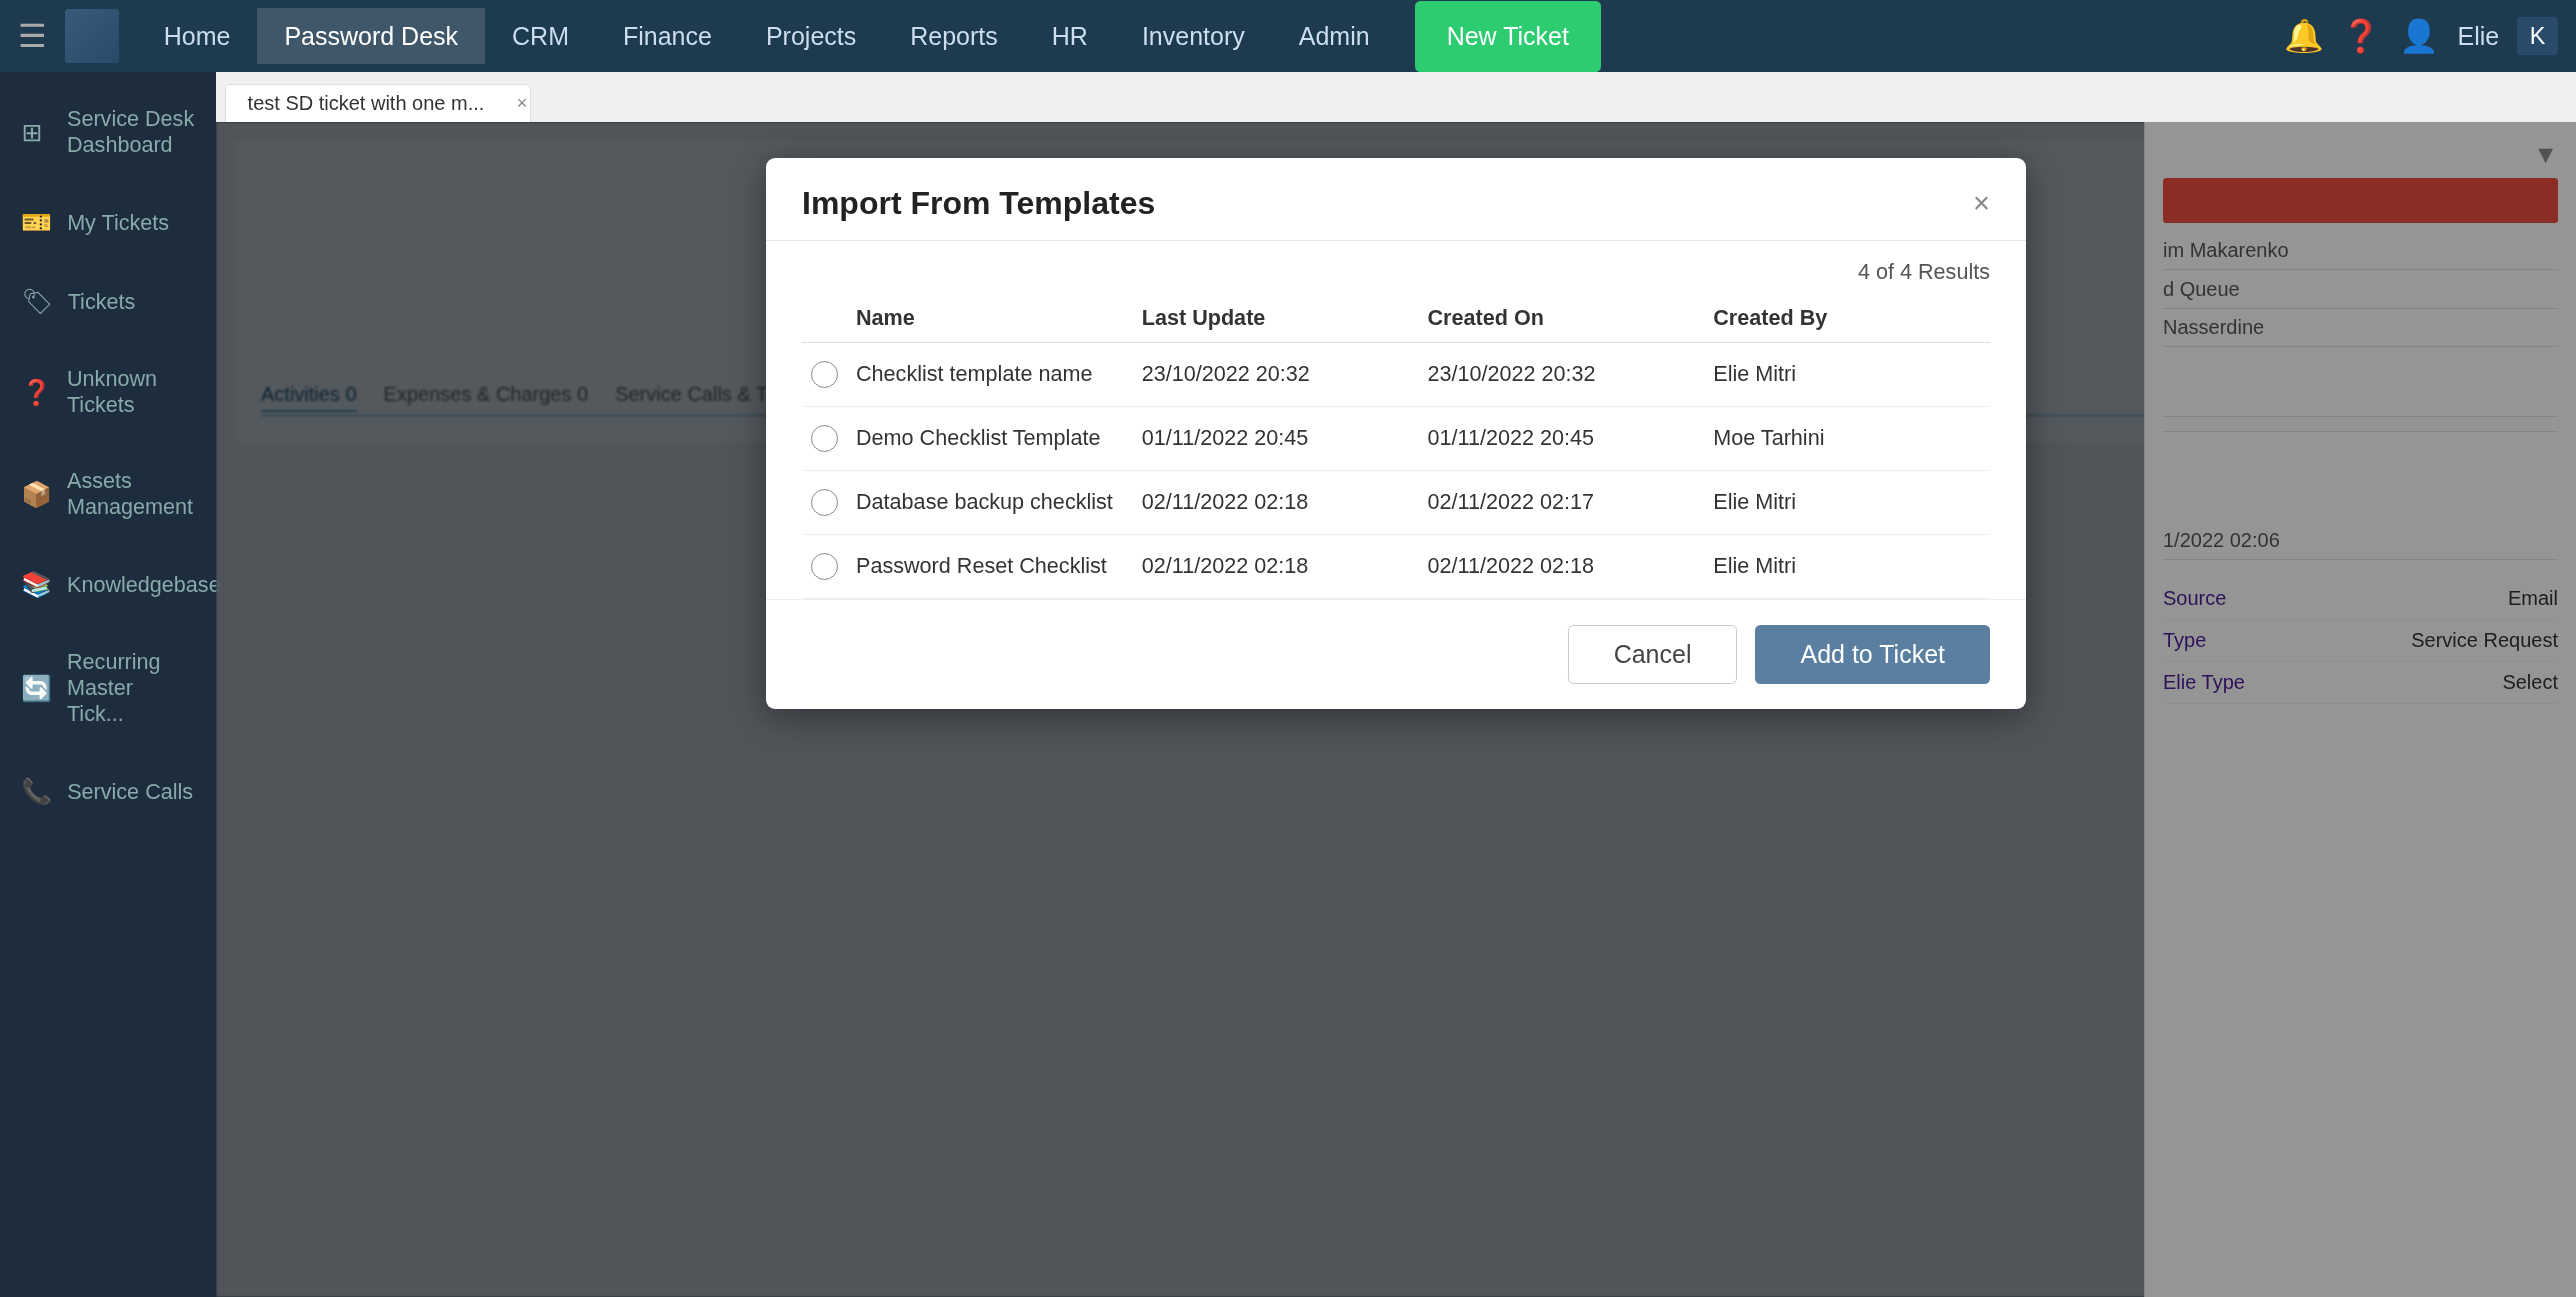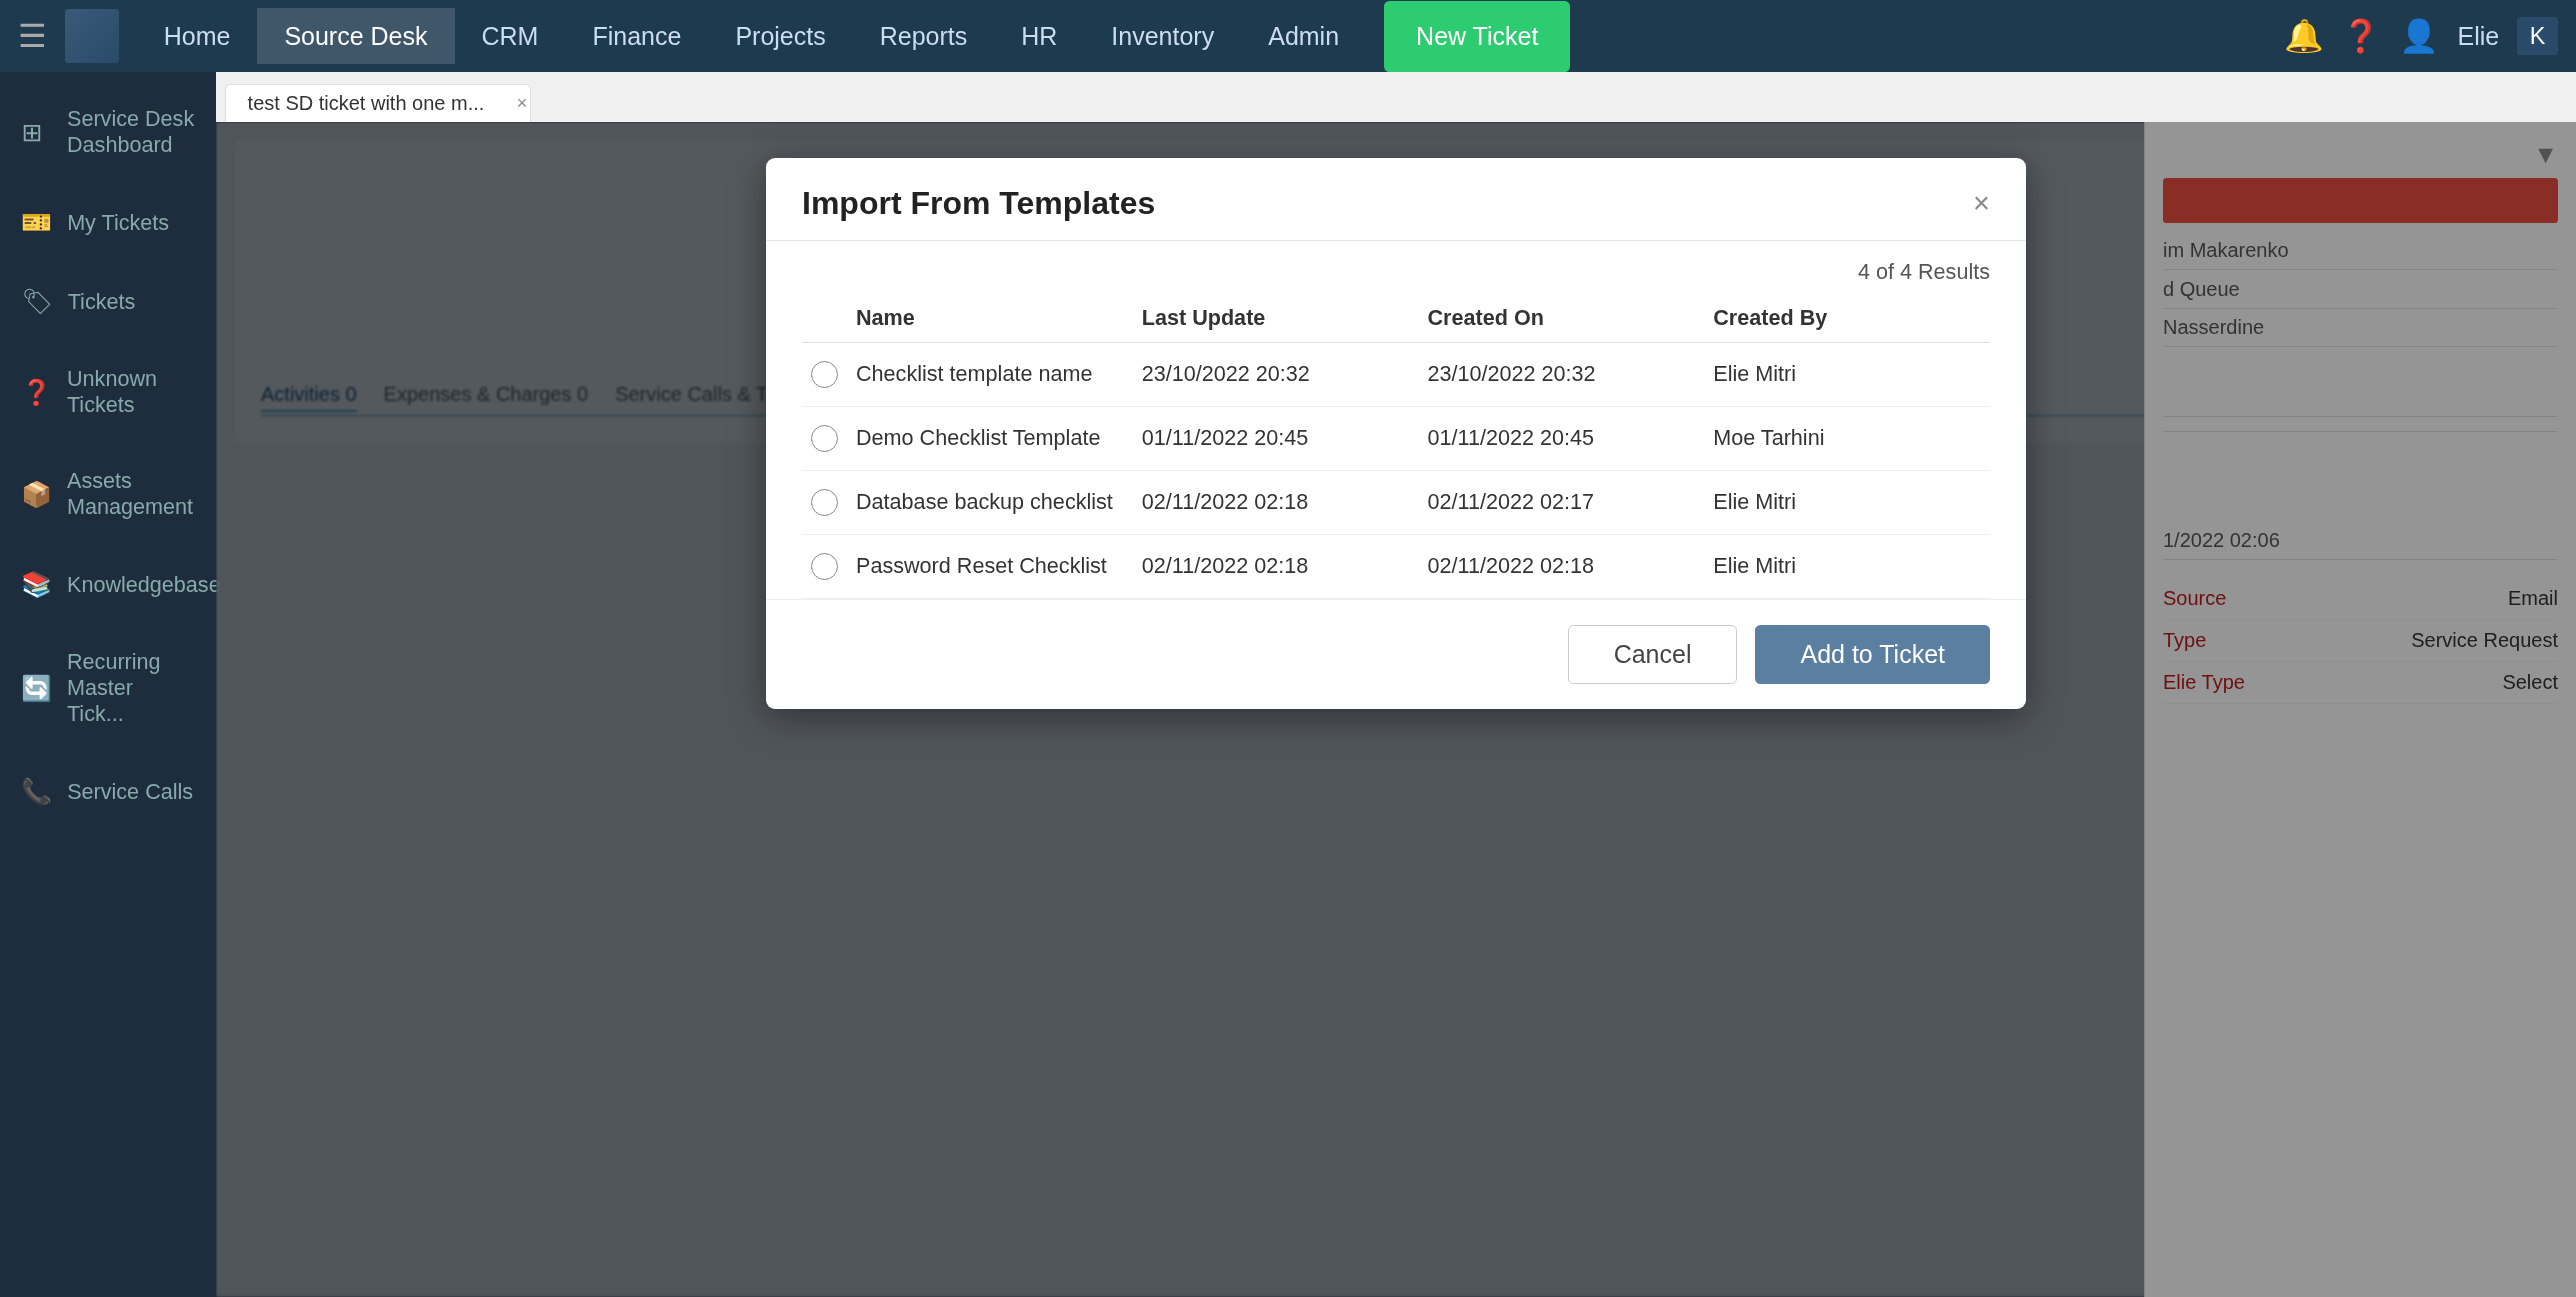--- a/index.html
+++ b/index.html
@@ -304,7 +304,7 @@
   </div>
   <div class="nav-links">
     <div class="nav-link">Home</div>
-    <div class="nav-link active">Source Desk</div>
+    <div class="nav-link active">Password Desk</div>
     <div class="nav-link">CRM</div>
     <div class="nav-link">Finance</div>
     <div class="nav-link">Projects</div>

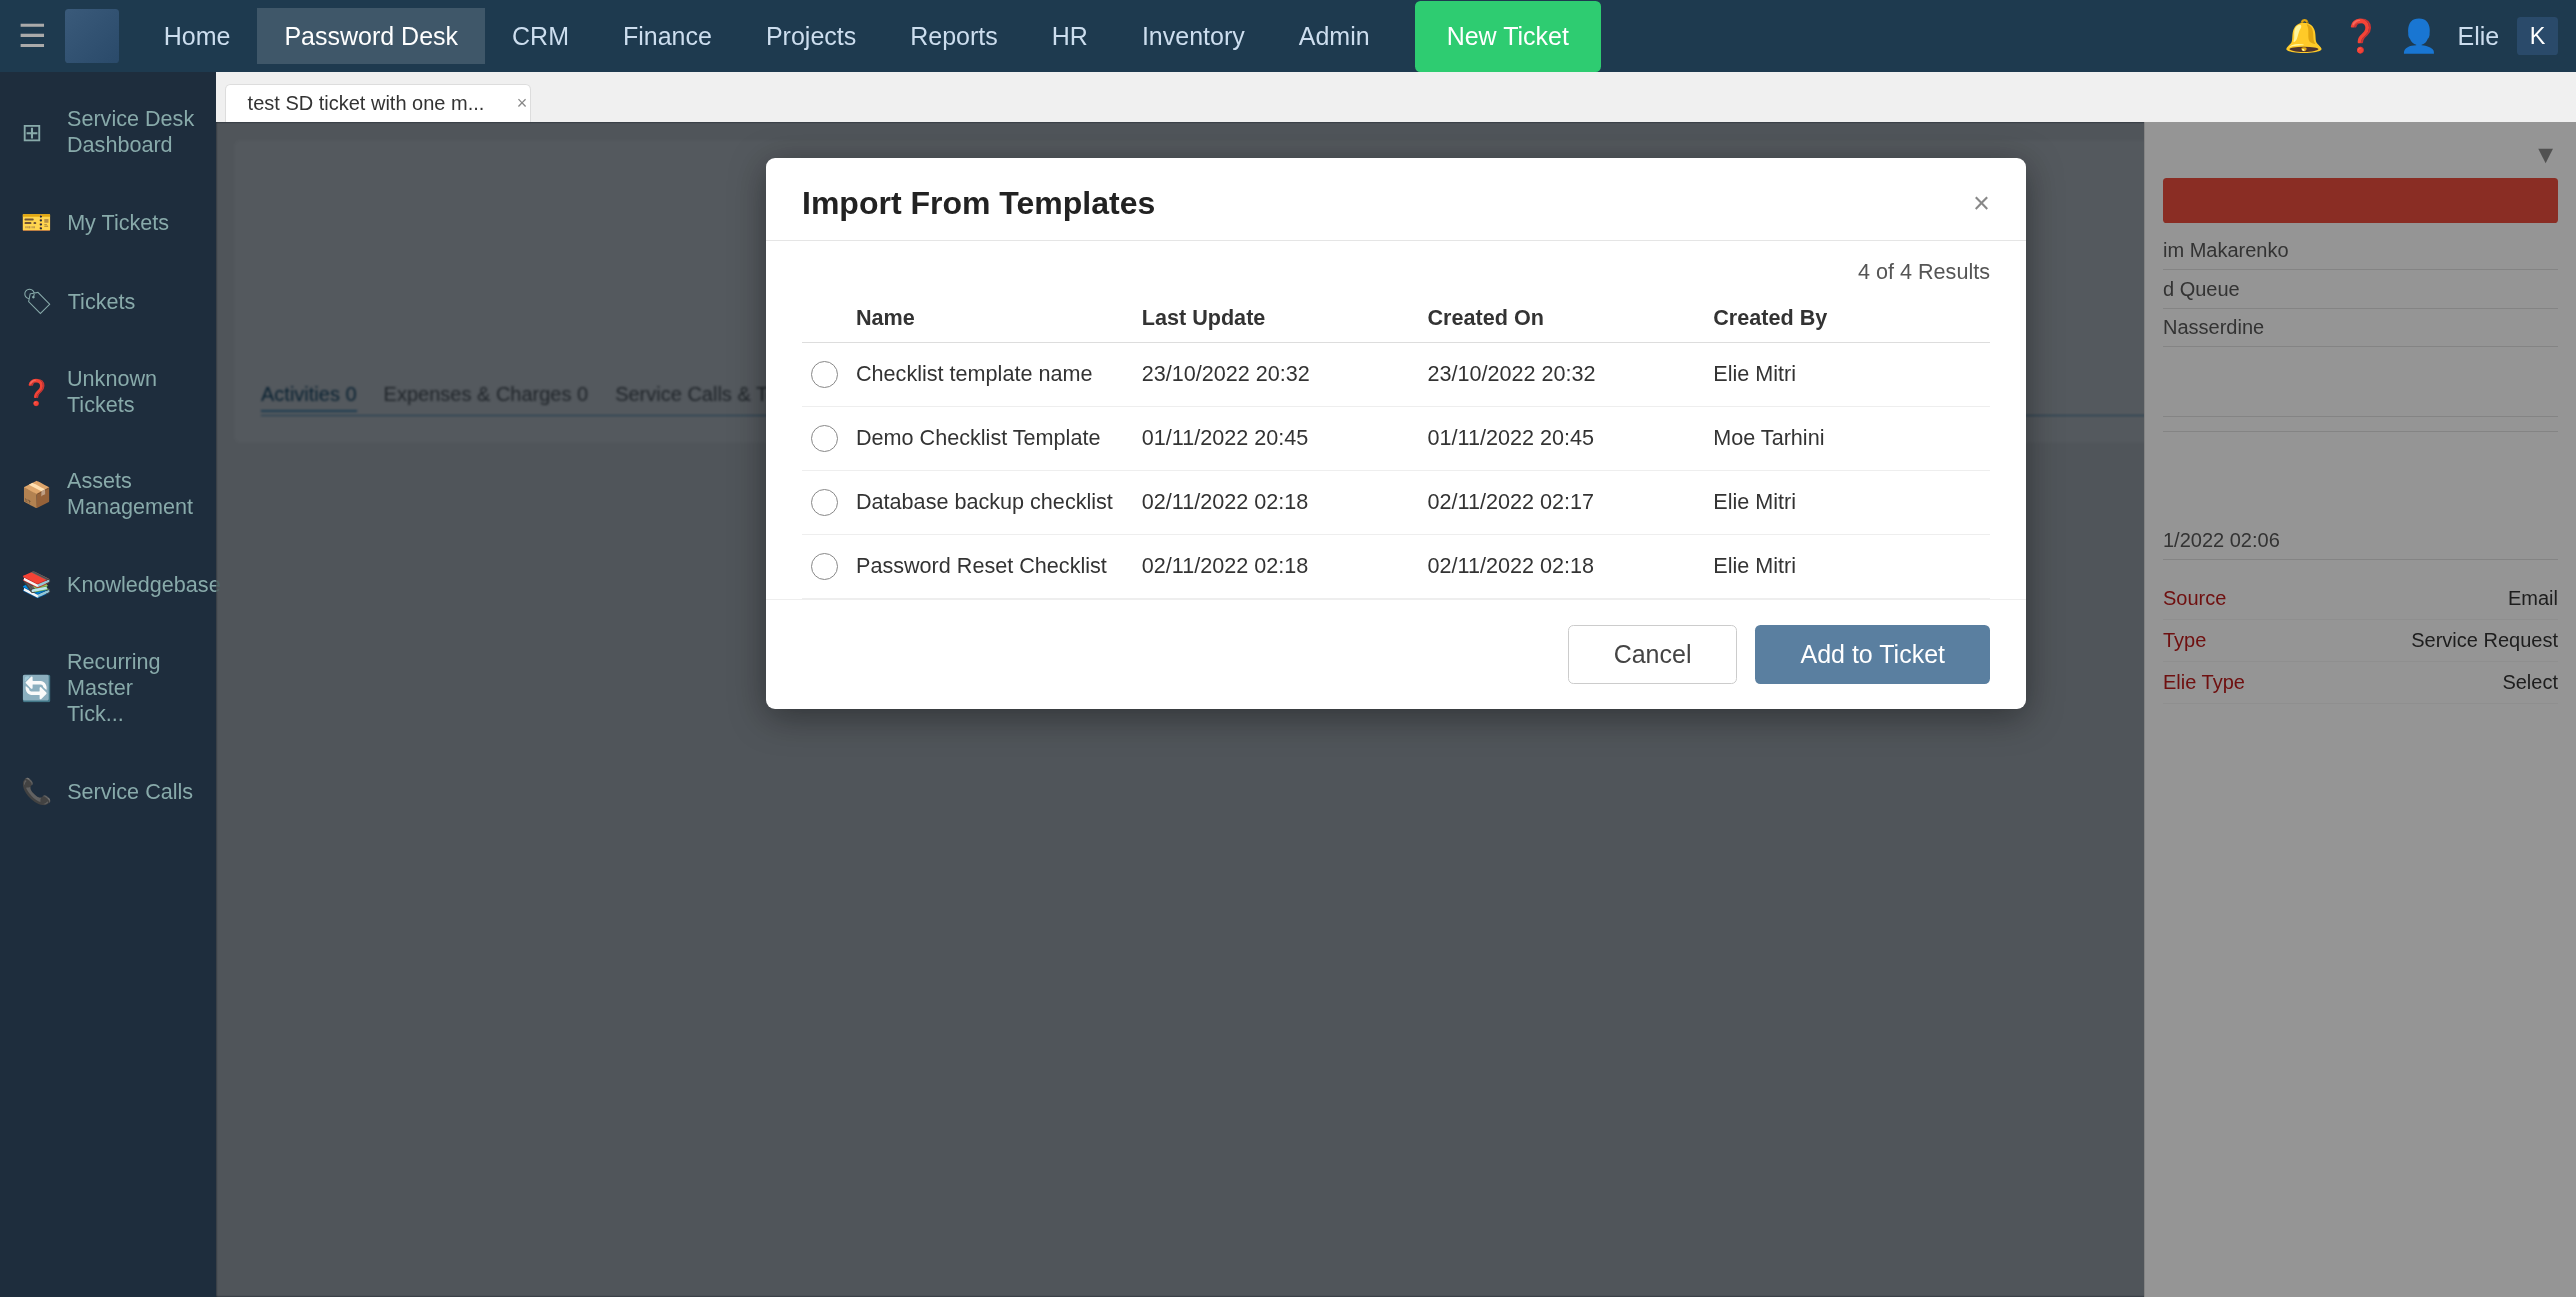--- a/index.html
+++ b/index.html
@@ -291,7 +291,7 @@
       border-bottom: 0.9px solid #eee;
       font-size: 20px;
     }
-    .right-panel-label { color: #b91c1c; }
+    .right-panel-label { color: #4c1d95; }
     .right-panel-value { color: #333; }
   </style>
 </head>

